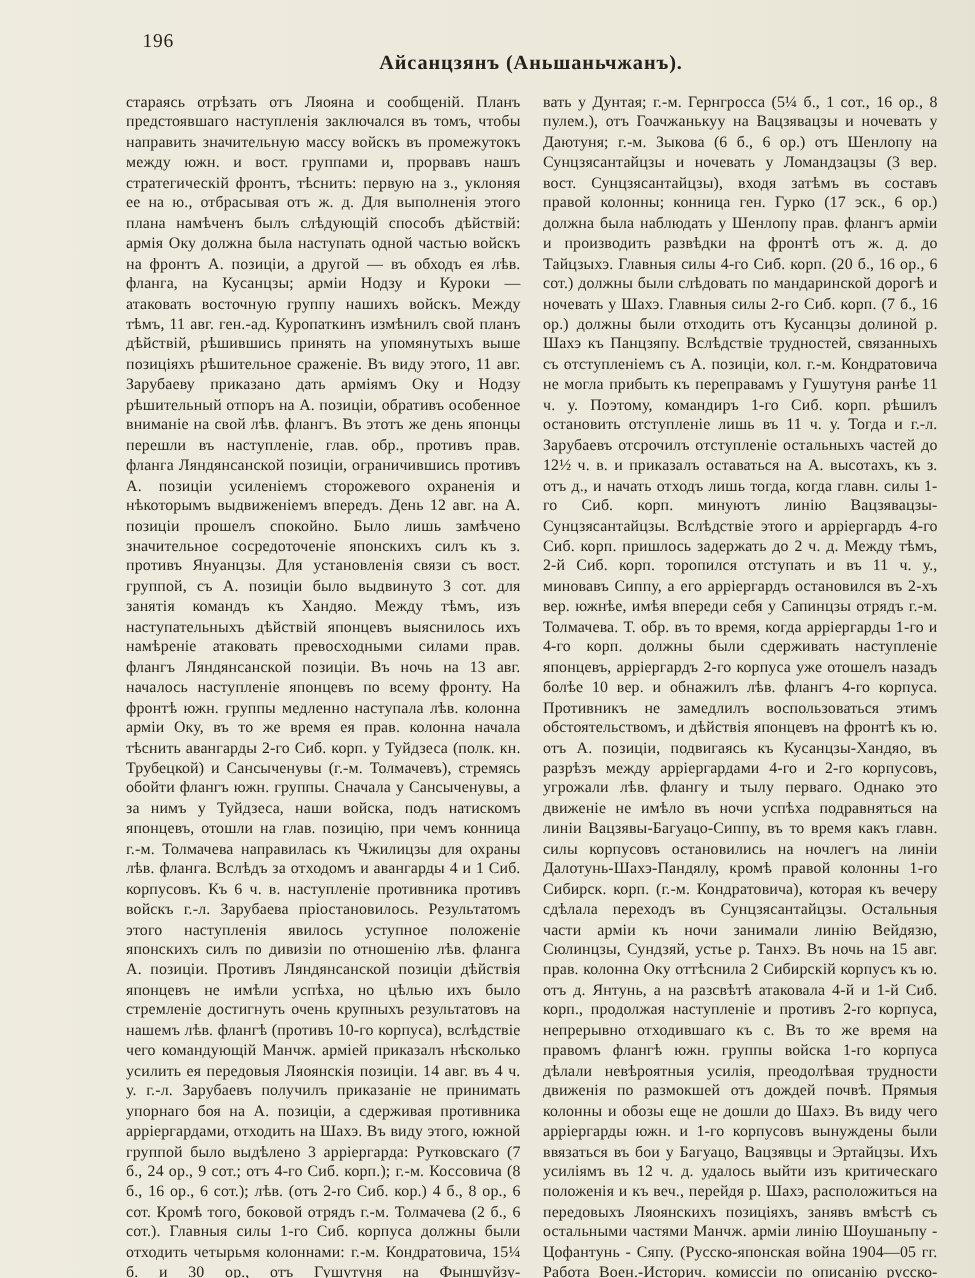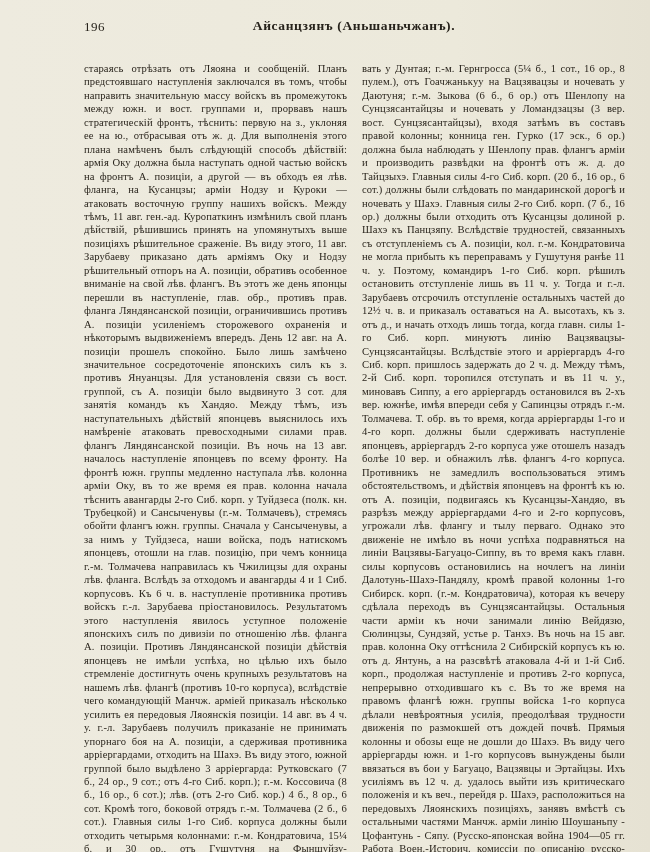--- a/index.html
+++ b/index.html
@@ -30,7 +30,7 @@
     }
     .pagenum {
       position: absolute;
-      left: 0;
+      left: 11px;
       top: 1px;
       font-size: 13px;
       letter-spacing: 0.5px;

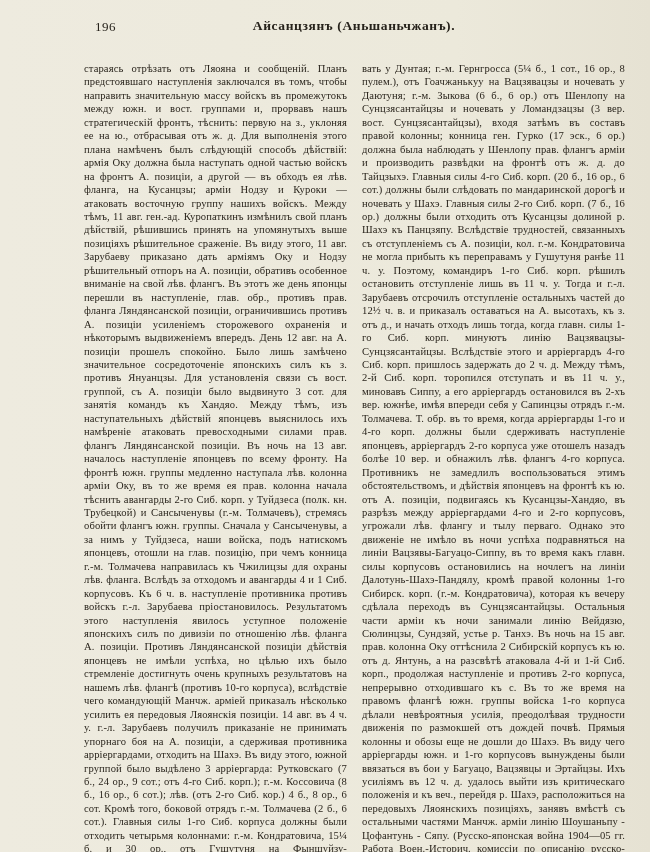--- a/index.html
+++ b/index.html
@@ -40,6 +40,7 @@
       font-weight: bold;
       font-size: 13.5px;
       letter-spacing: 0.6px;
+      margin-top: 16px;
     }
     .columns {
       position: absolute;

